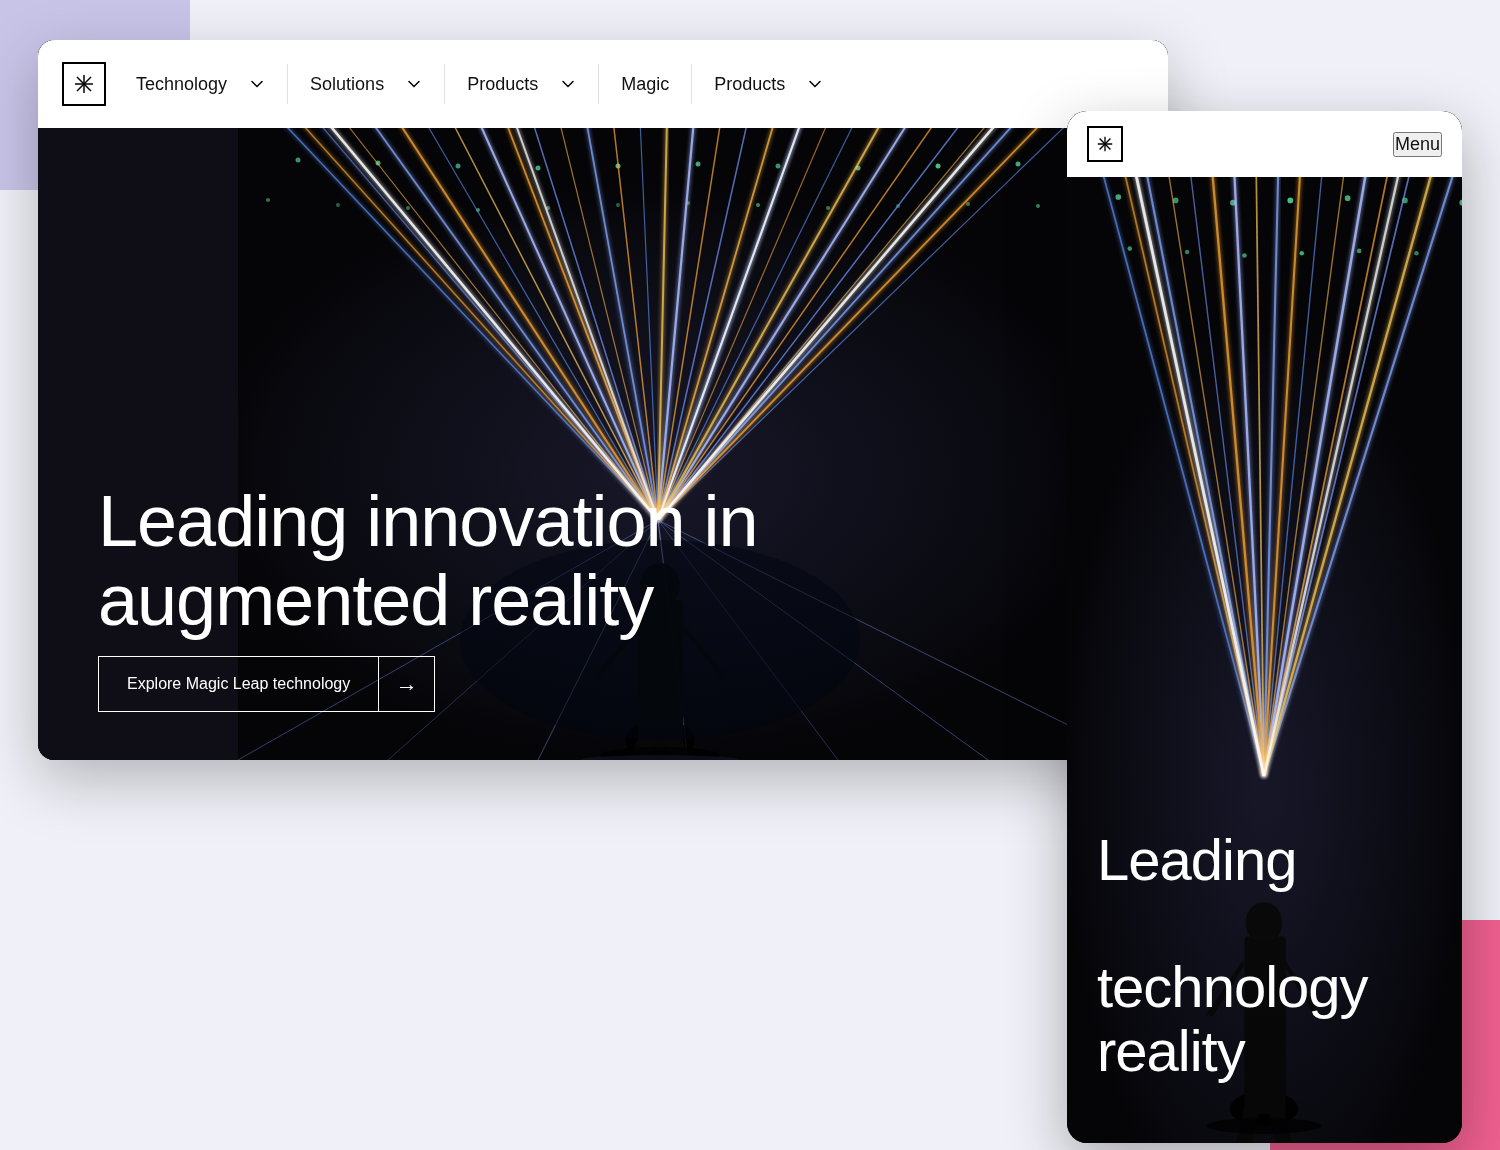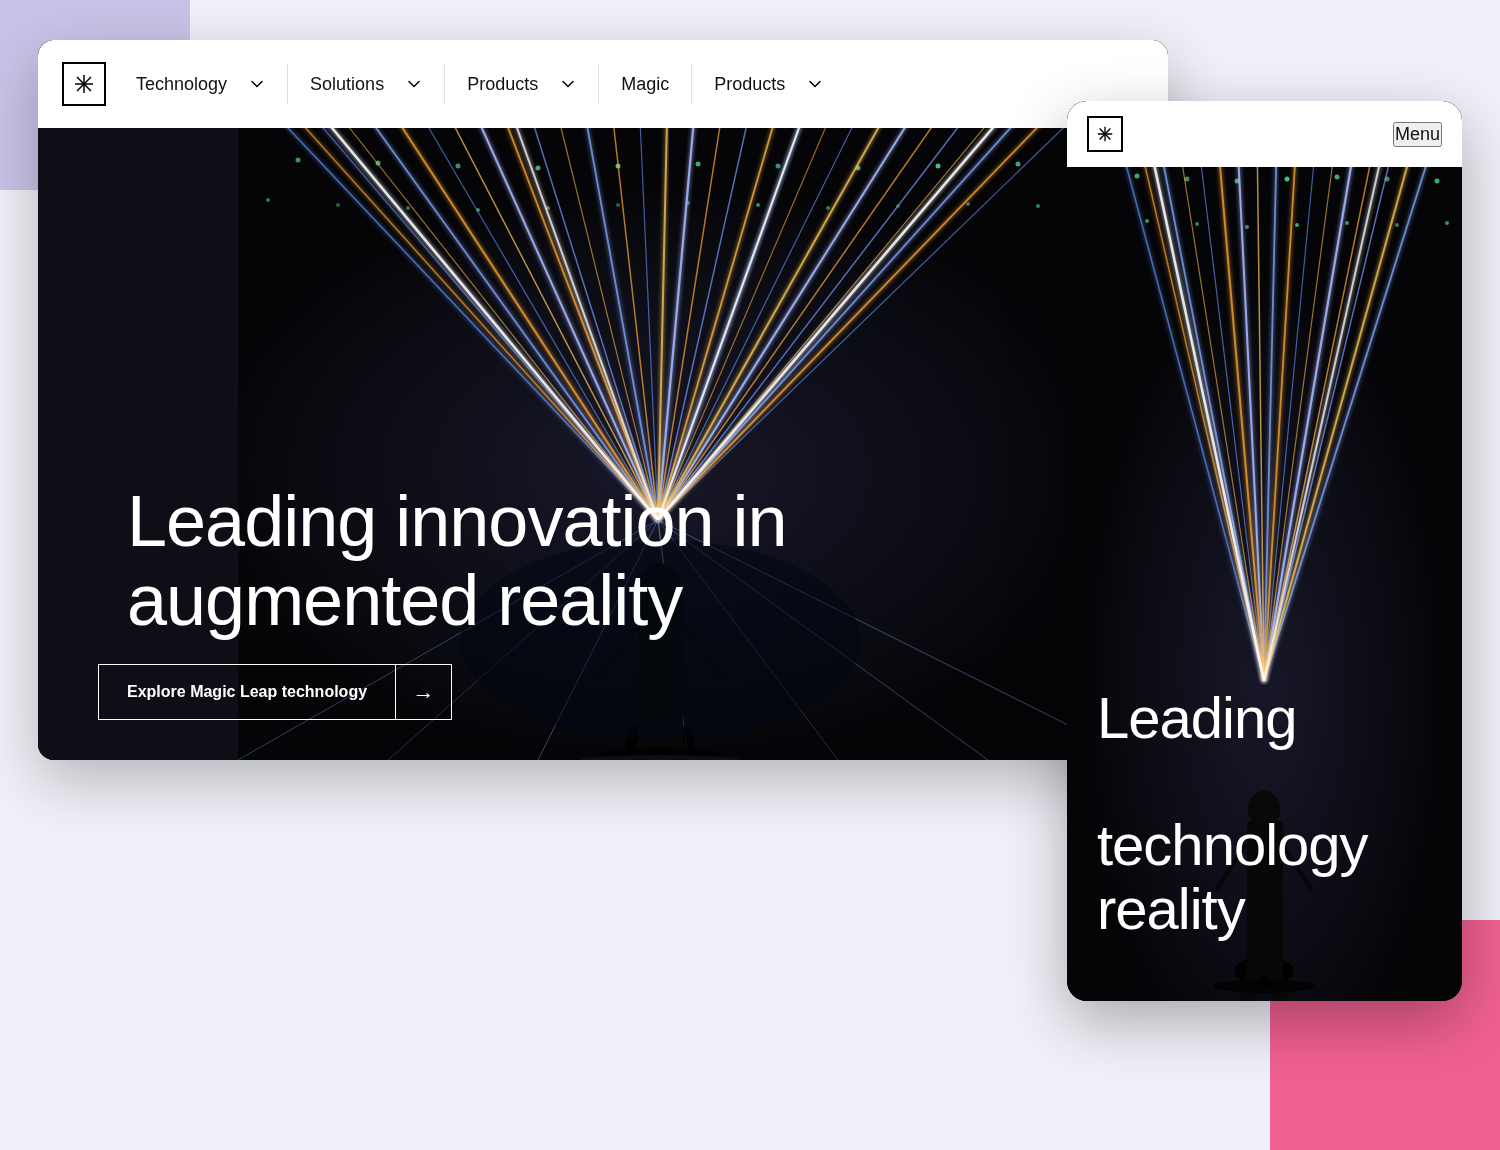--- a/index.html
+++ b/index.html
@@ -184,10 +184,10 @@
     
     .mobile-card {
       position: absolute;
-      top: 101px;
+      top: 111px;
       right: 38px;
       width: 395px;
-      height: 900px;
+      height: 1032px;
       border-radius: 20px;
       overflow: hidden;
       box-shadow: 0 20px 60px rgba(0,0,0,0.3);

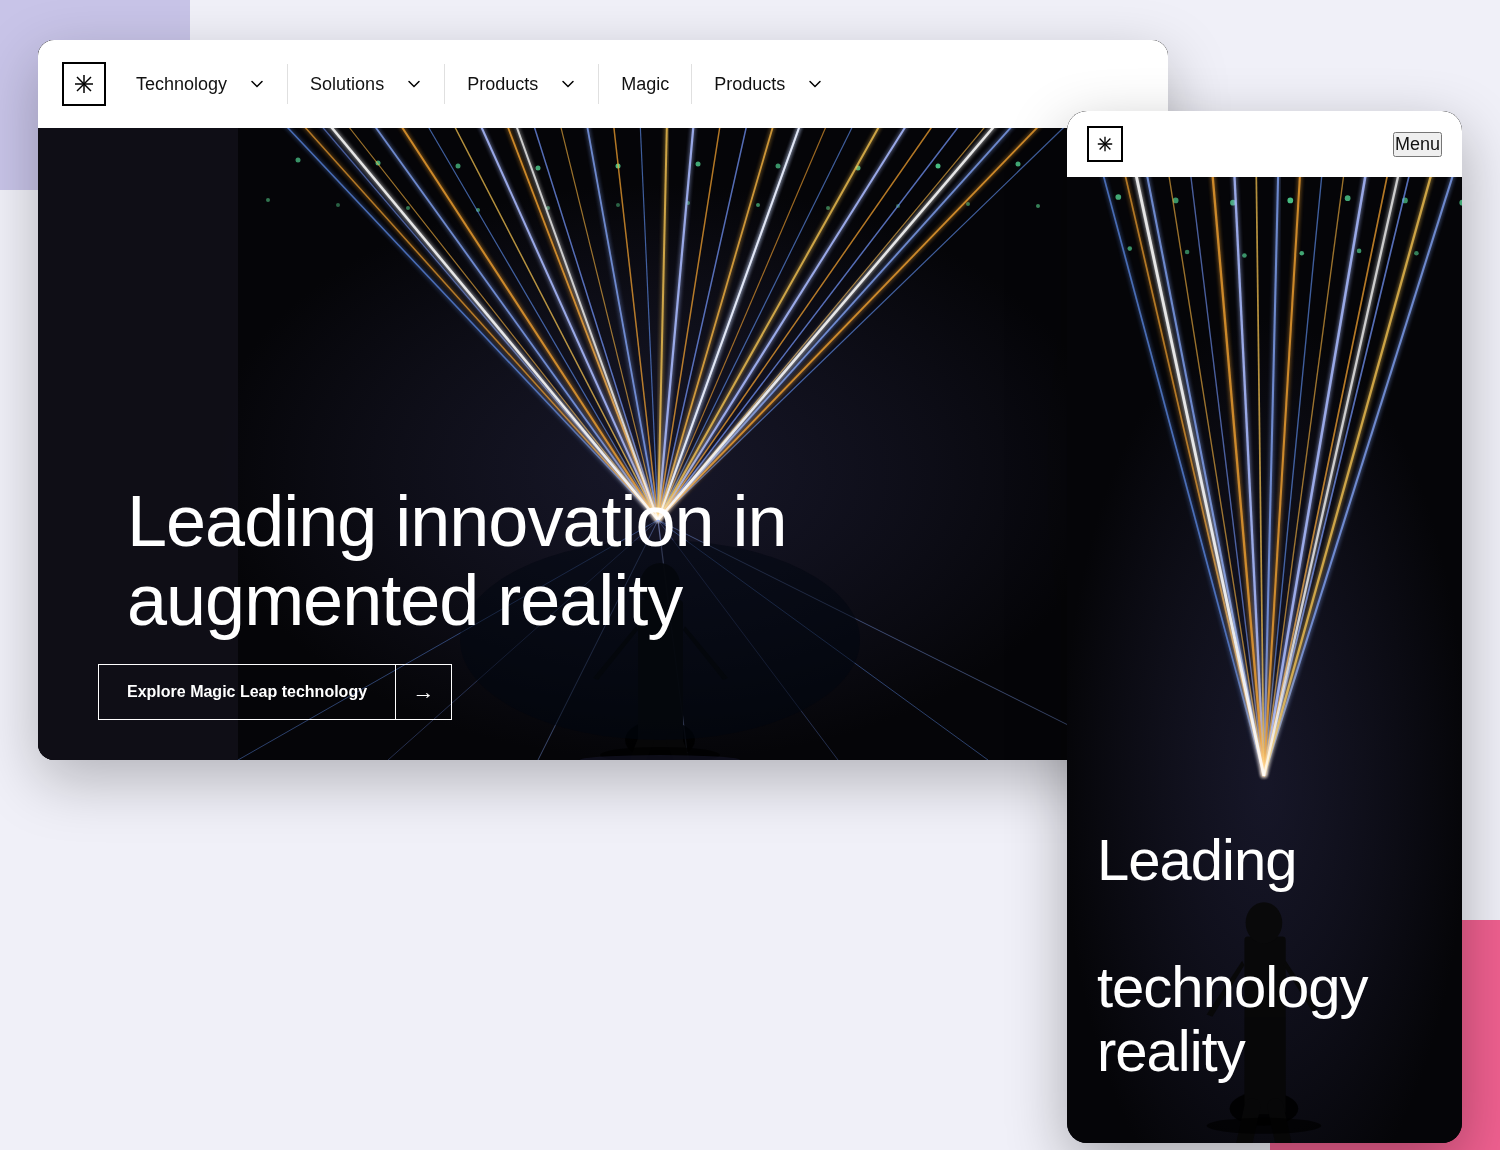--- a/index.html
+++ b/index.html
@@ -137,7 +137,6 @@
       bottom: 120px;
       left: 60px;
       z-index: 10;
-      margin-left: 29px;
     }
 
     .desktop-hero-title {

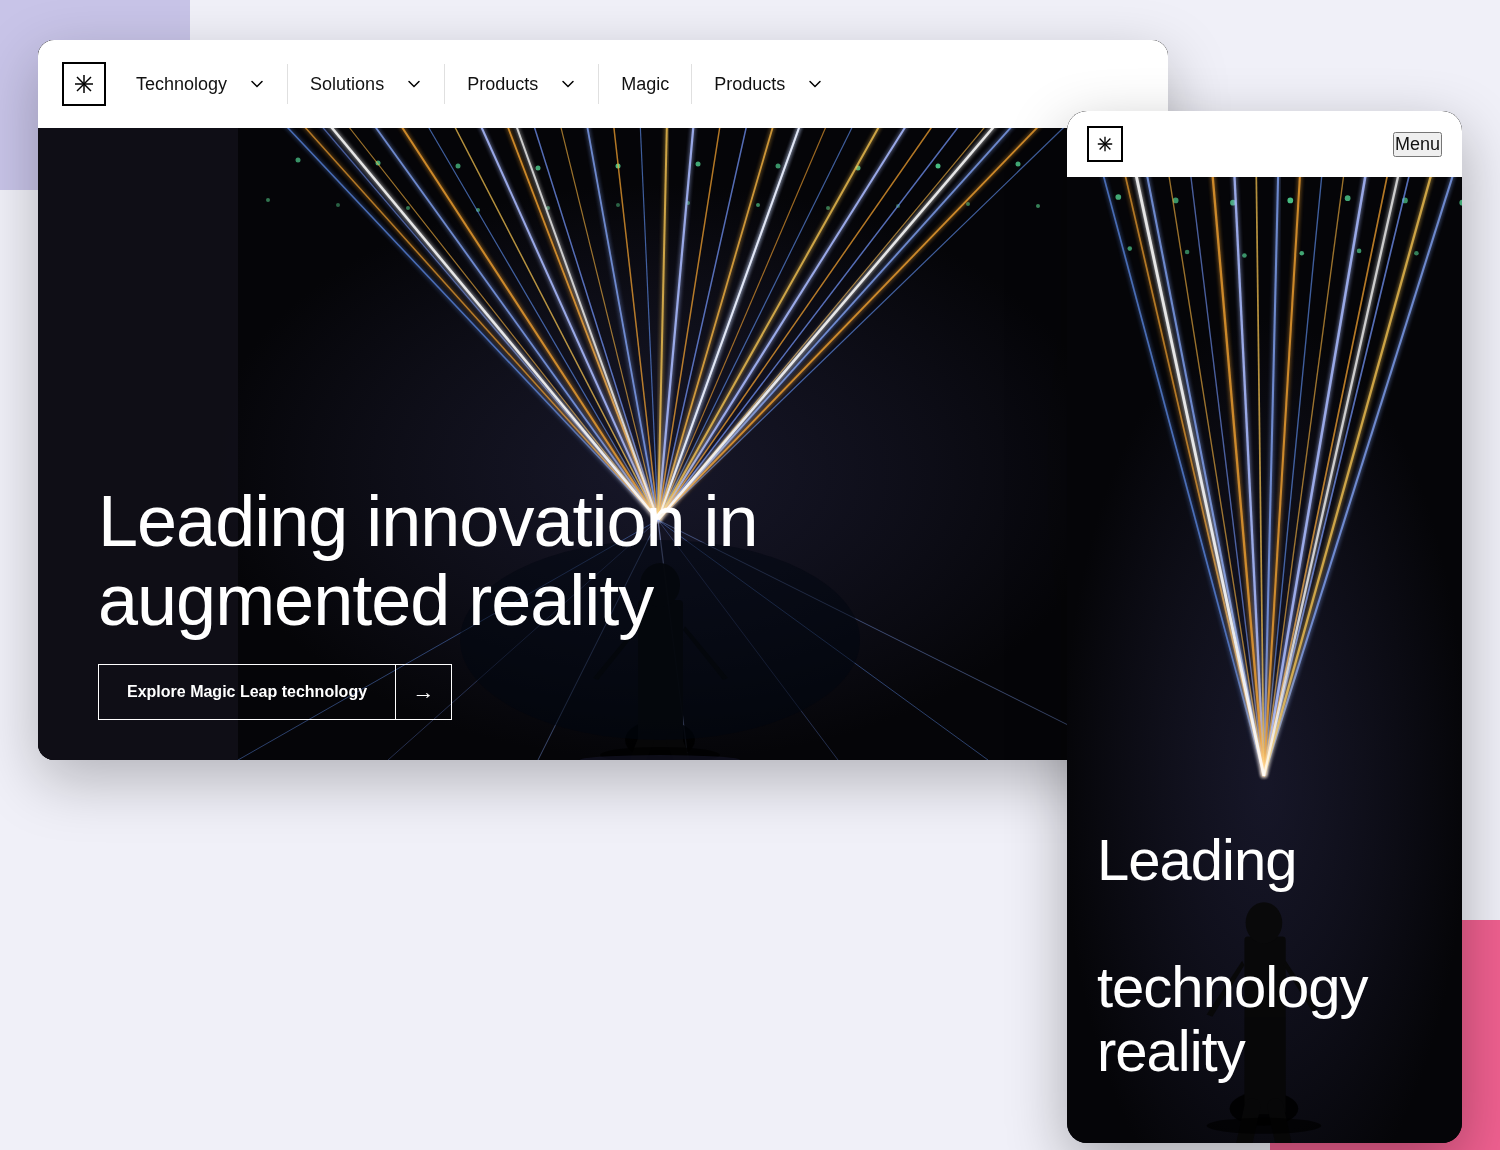--- a/index.html
+++ b/index.html
@@ -151,14 +151,13 @@
     
     .cta-button {
       position: absolute;
-      bottom: 40px;
+      bottom: 48px;
       left: 60px;
       display: flex;
       align-items: center;
       border: 1.5px solid white;
       z-index: 10;
       cursor: pointer;
-      font-weight: bold;
     }
 
     .cta-text {

